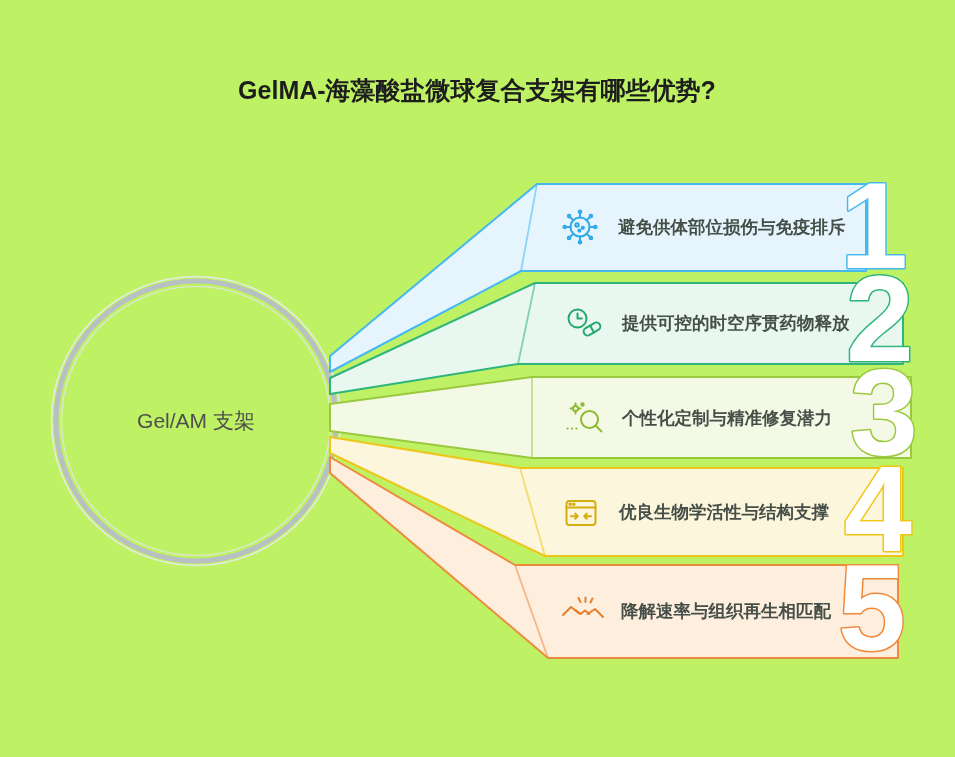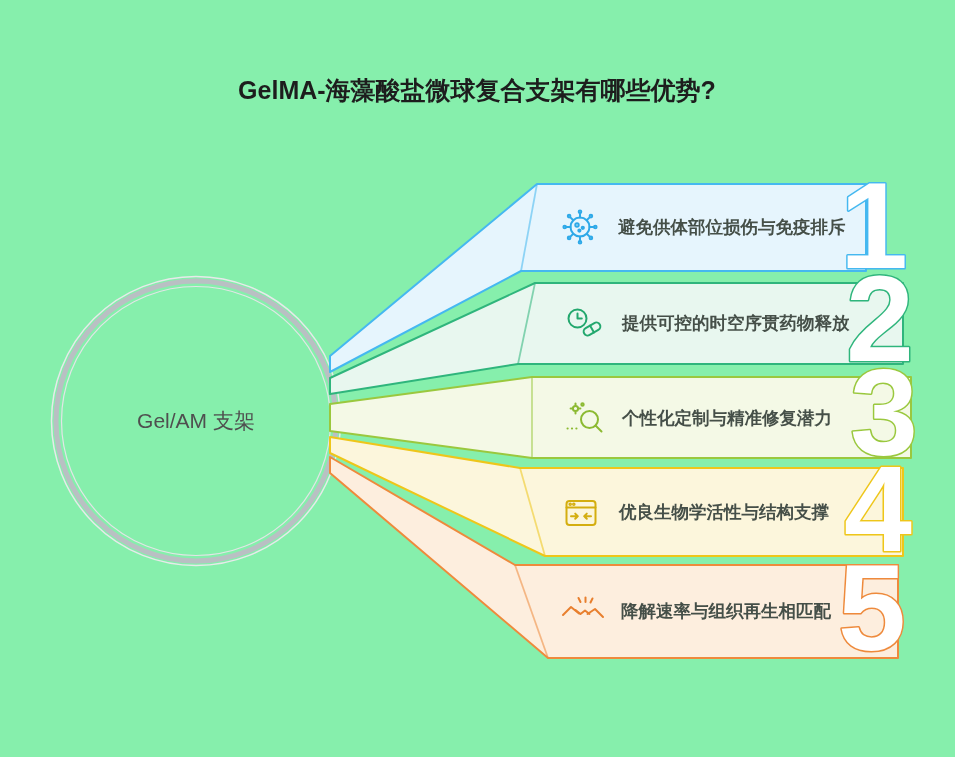--- a/index.html
+++ b/index.html
@@ -6,7 +6,7 @@
   .canvas {
     position:relative;
     width:955px; height:757px;
-    background:#86efac;
+    background:#bef264;
     font-family:"Liberation Sans","DejaVu Sans",sans-serif;
     overflow:hidden;
   }

